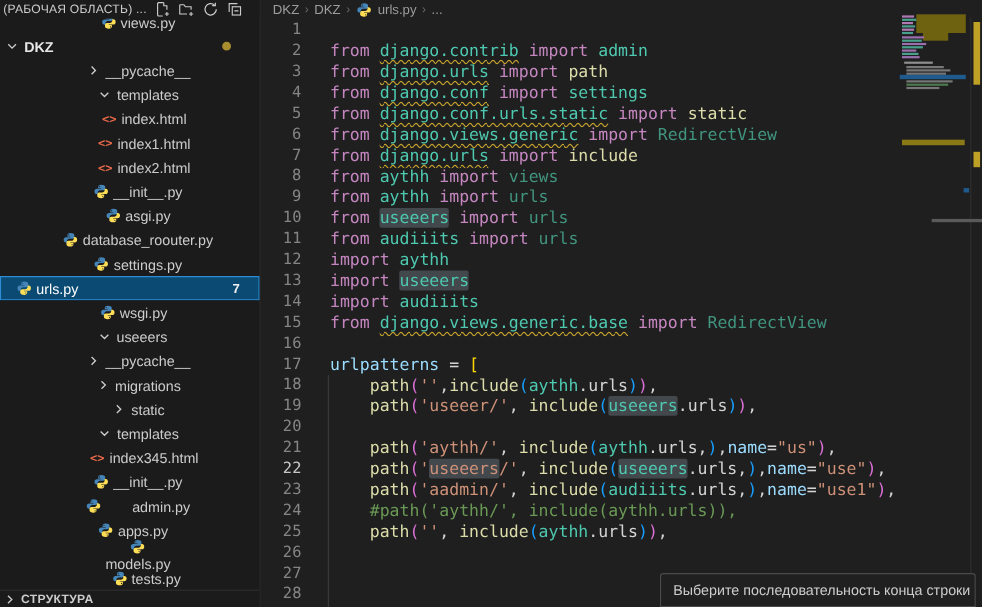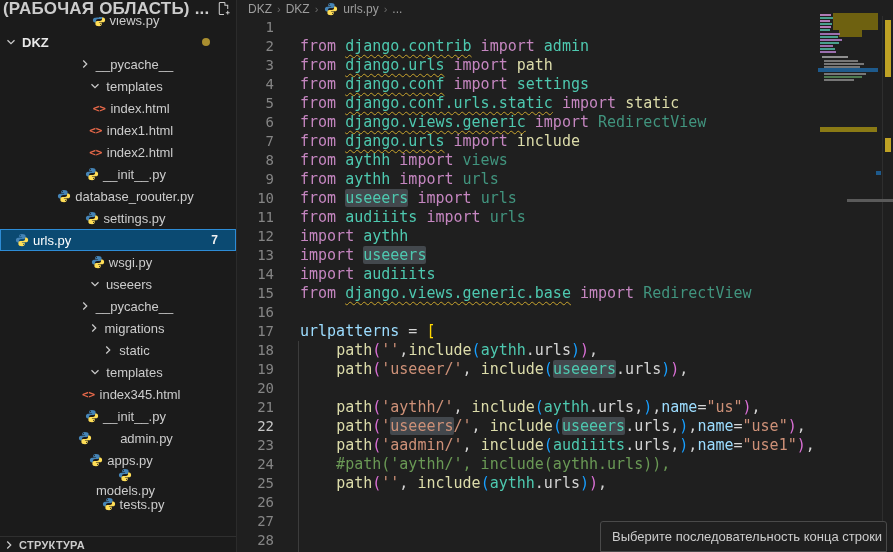--- a/index.html
+++ b/index.html
@@ -12,7 +12,7 @@
              background:#1b1b1b; border-right:1px solid #2b2b2b; overflow:hidden; }
   .sb-header { position:absolute; left:0; top:0; right:0; height:17px; z-index:5;
                background:#1b1b1b; display:flex; align-items:center; padding:0 4px 0 3px; }
-  .sb-title { font-size:17px; font-weight:bold; color:#cccccc; white-space:nowrap; letter-spacing:.2px; }
+  .sb-title { font-size:11px; font-weight:normal; color:#cccccc; white-space:nowrap; letter-spacing:.2px; }
   .sb-actions { margin-left:6px; display:flex; gap:6px; align-items:center; }
   .sb-actions .act { width:16px; height:16px; display:inline-flex; align-items:center; justify-content:center; cursor:pointer; }
   .tree { position:absolute; left:0; top:0; right:0; bottom:16px; padding-top:9px; }

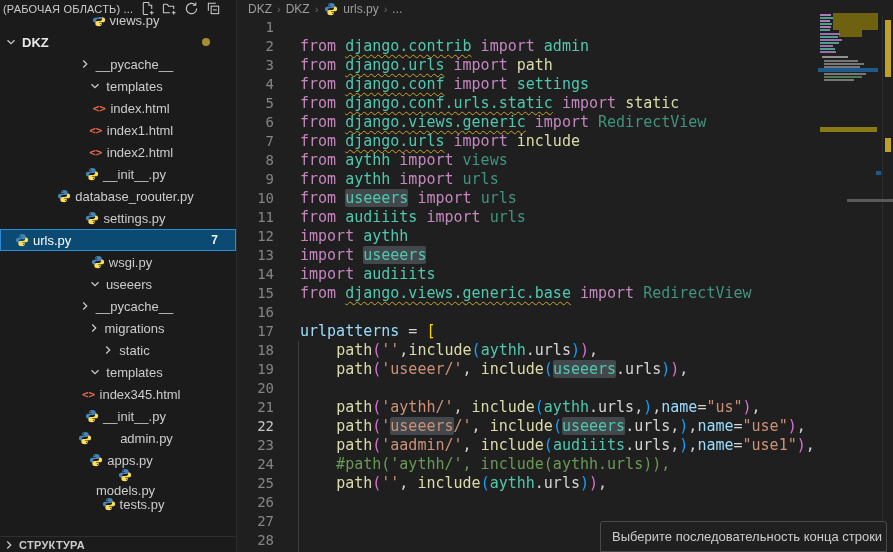--- a/index.html
+++ b/index.html
@@ -127,6 +127,15 @@
             </svg>
           </span>
           <span class="lbl">__init__.py</span>
+        </div>
+        <div class="row" style="padding-left: 13px;">
+          <span class="ico">
+            <svg width="14" height="14" viewBox="0 0 16 16">
+              <path fill="#4584b6" d="M7.9 1c-1.8 0-3 .8-3 2.2v1.6h3.2v.5H3.4C2 5.3 1 6.4 1 8c0 1.7.9 2.8 2.3 2.8h1.2V9.2c0-1.3 1.1-2.3 2.4-2.3h3.2c1.1 0 2-.9 2-2V3.2C12.1 1.9 10.6 1 7.9 1zM6.3 2.3c.4 0 .6.3.6.6 0 .4-.3.7-.6.7-.4 0-.6-.3-.6-.7 0-.3.2-.6.6-.6z"></path>
+              <path fill="#ffde57" d="M8.1 15c1.8 0 3-.8 3-2.2v-1.6H7.9v-.5h4.7c1.4 0 2.4-1.1 2.4-2.7 0-1.7-.9-2.8-2.3-2.8h-1.2v1.6c0 1.3-1.1 2.3-2.4 2.3H5.9c-1.1 0-2 .9-2 2v1.7C3.9 14.1 5.4 15 8.1 15zm1.6-1.3c-.4 0-.6-.3-.6-.6 0-.4.3-.7.6-.7.4 0 .6.3.6.7 0 .3-.2.6-.6.6z"></path>
+            </svg>
+          </span>
+          <span class="lbl">asgi.py</span>
         </div>
         <div class="row" style="padding-left: 13px;">
           <span class="ico">

